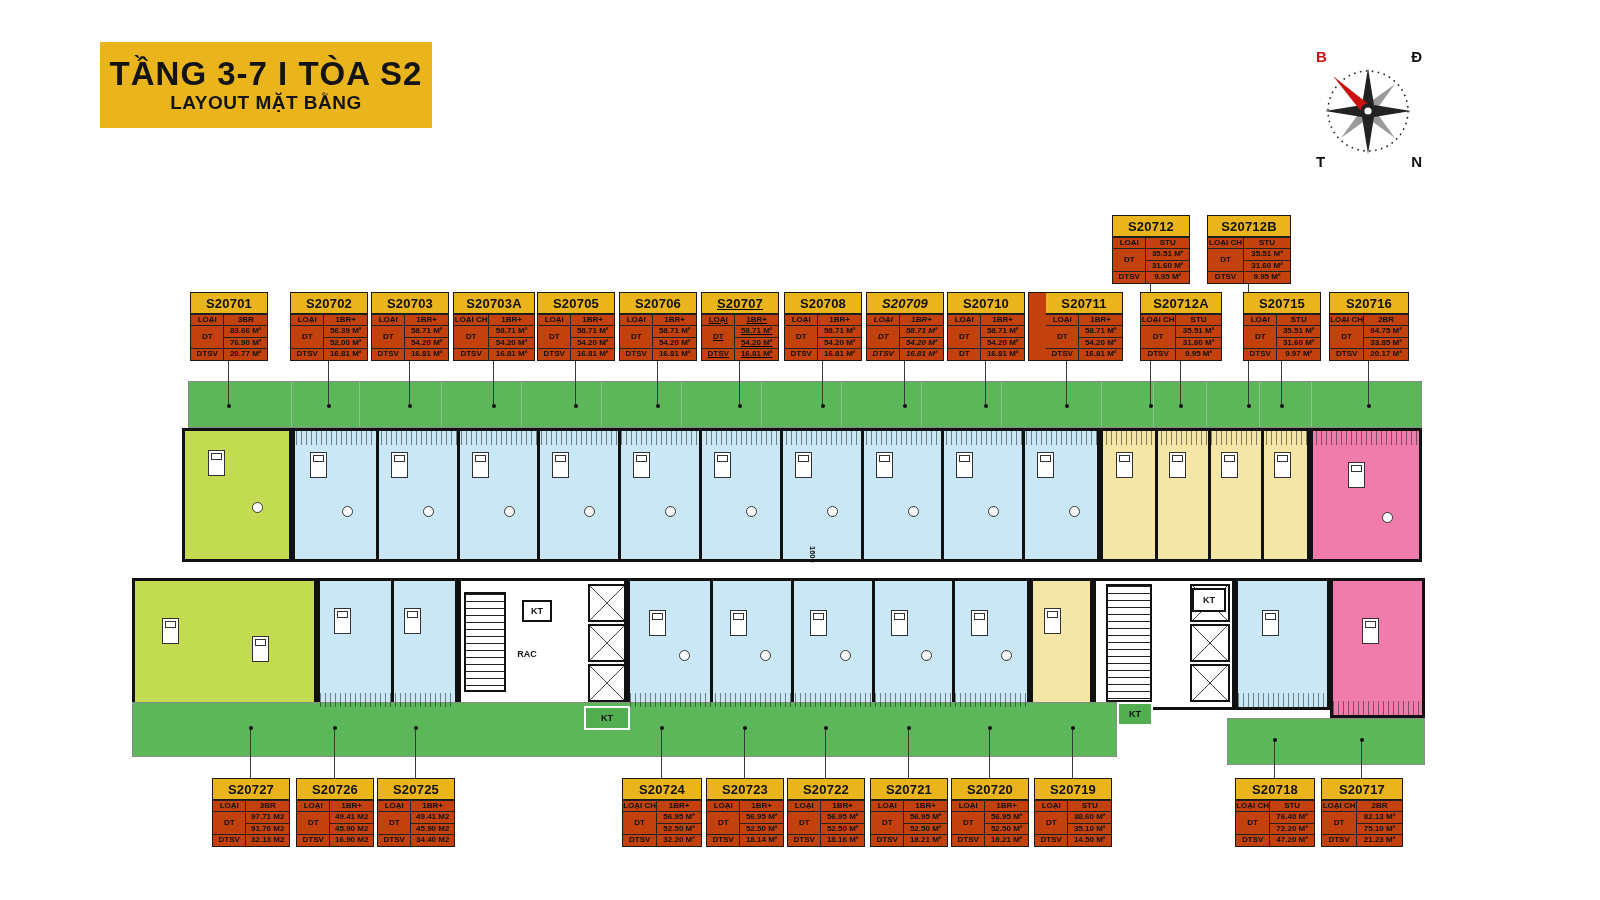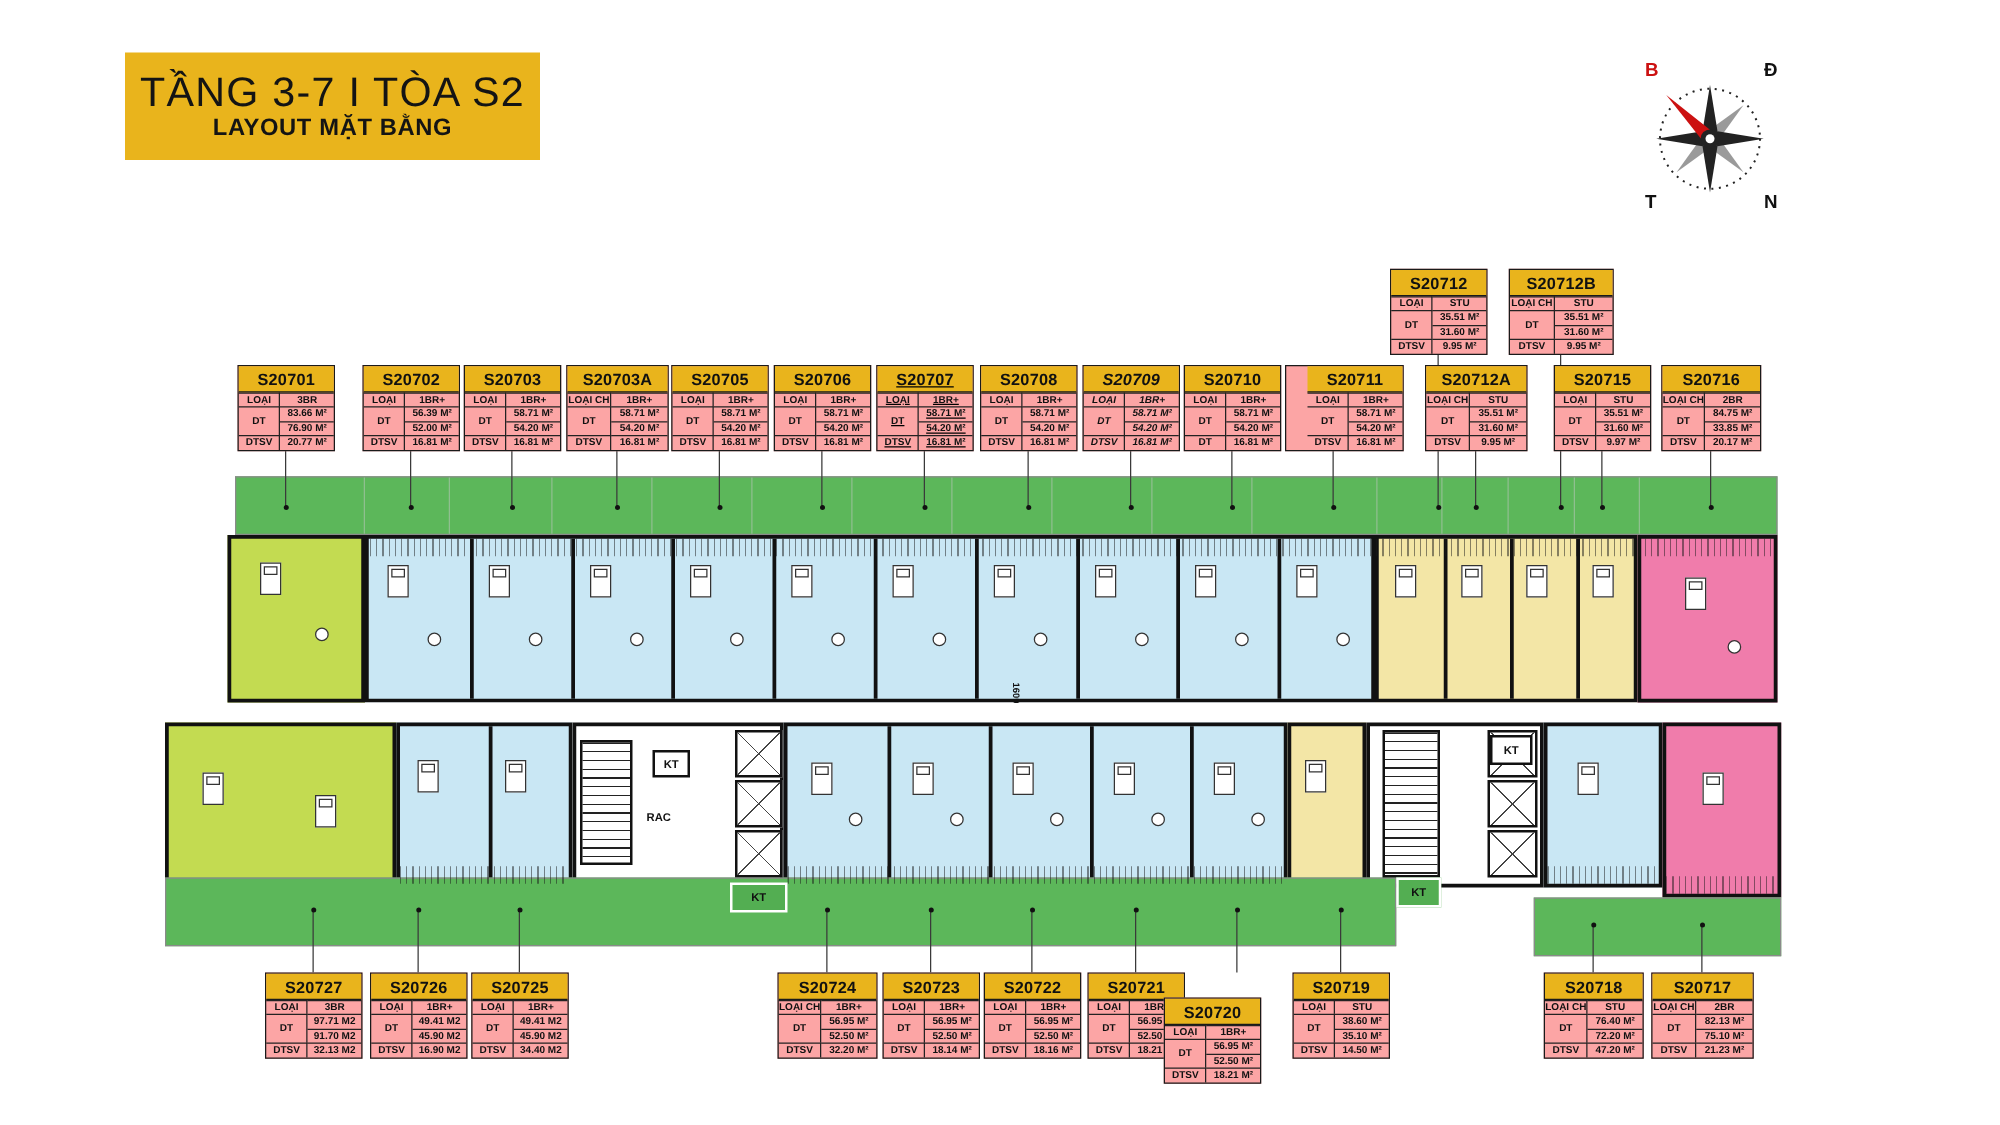--- a/index.html
+++ b/index.html
@@ -9,7 +9,7 @@
   
   #title-box{position:absolute;left:100px;top:42px;width:332px;height:86px;background:#E9B41C;
     display:flex;flex-direction:column;align-items:center;justify-content:center;}
-  #page-title{font-size:33px;font-weight:400;color:#141414;letter-spacing:1px;line-height:36px;}
+  #page-title{font-size:33px;font-weight:700;color:#141414;letter-spacing:1px;line-height:36px;}
   #page-subtitle{font-size:19px;font-weight:800;color:#141414;letter-spacing:.5px;}
   #disclaimer{position:absolute;left:125px;top:131px;width:340px;font-size:8.6px;line-height:11px;
     font-style:italic;font-weight:600;color:#222;}

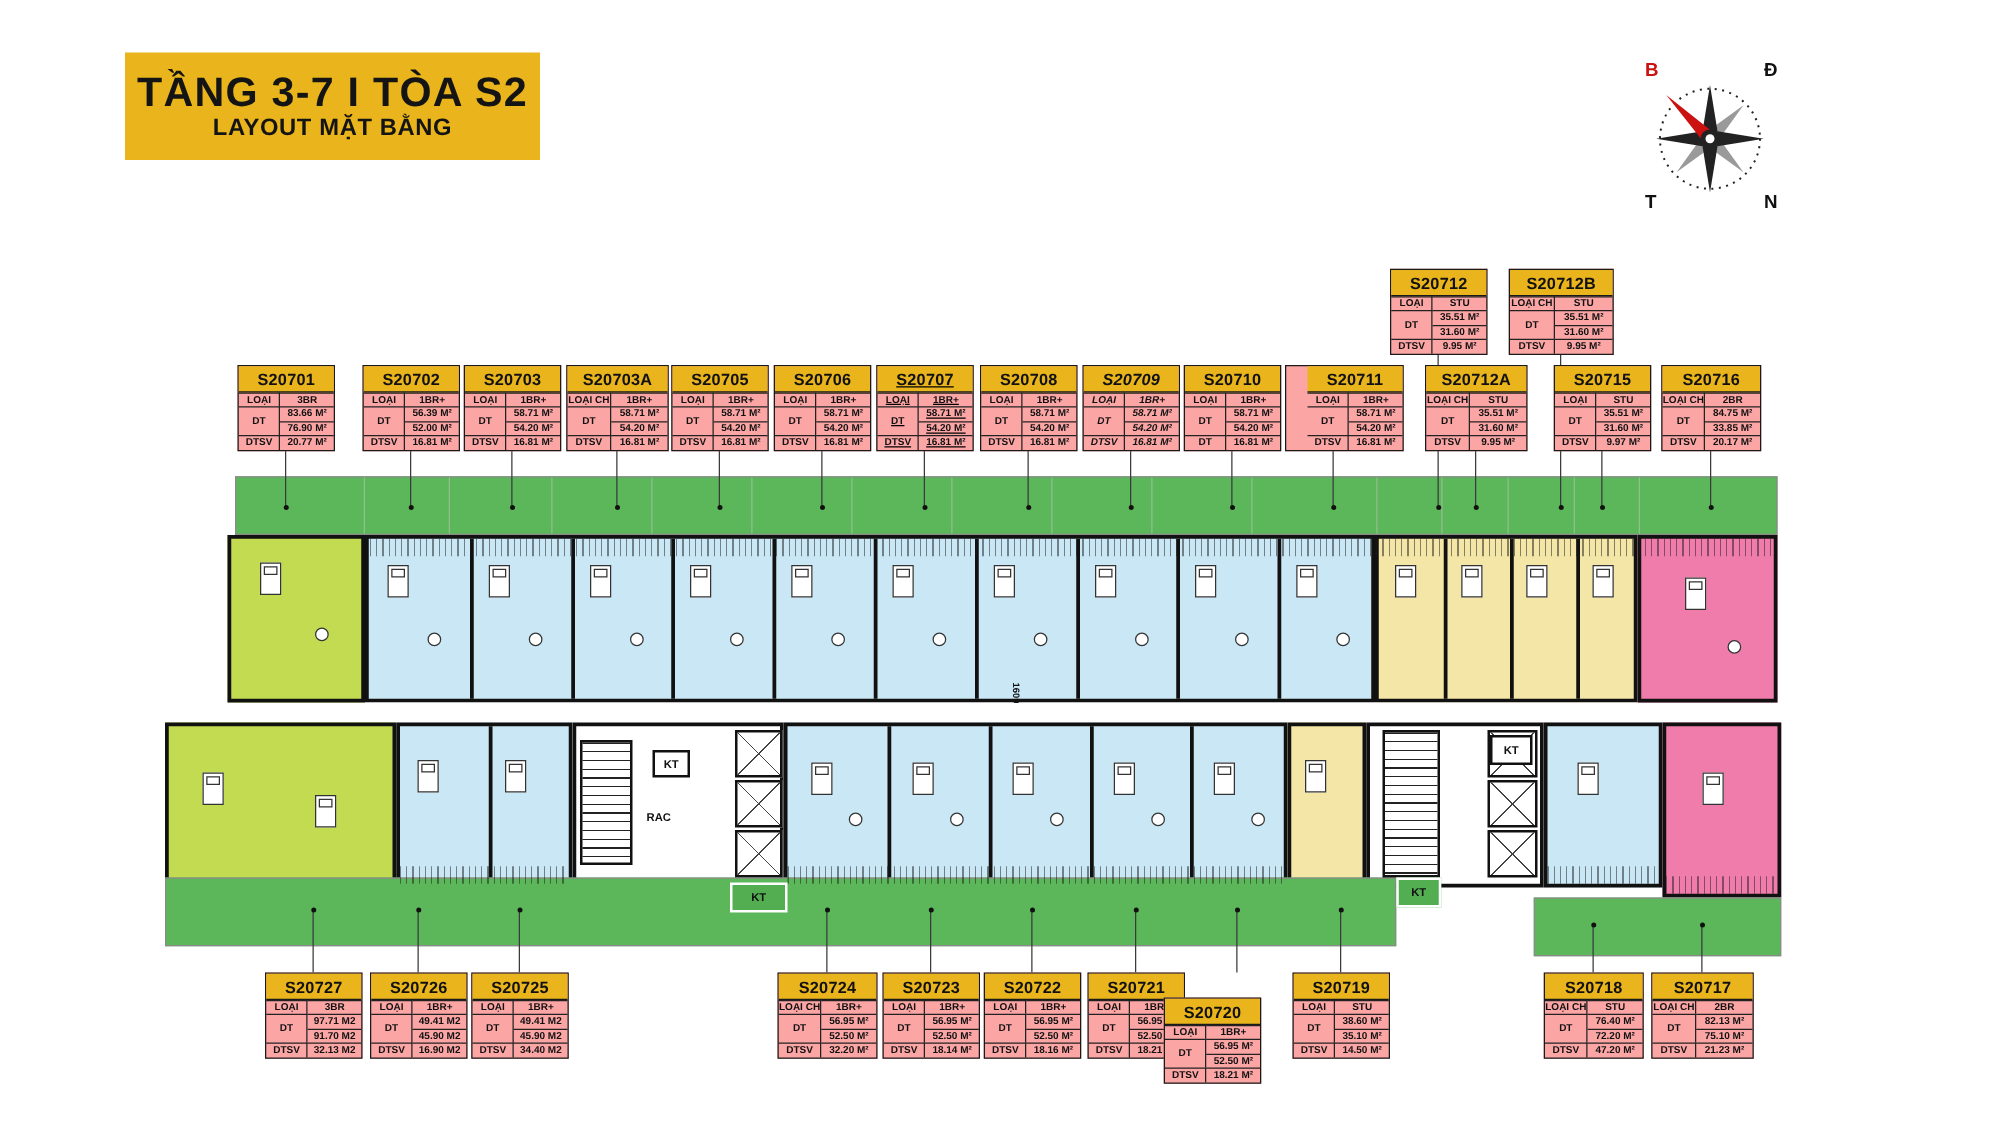--- a/index.html
+++ b/index.html
@@ -20,7 +20,7 @@
   .cdir.red{color:#CC1111;}
 
   
-  .card{position:absolute;background:#fca5a5;border:1.5px solid #1a1a1a;z-index:3;}
+  .card{position:absolute;background:#c2410c;border:1.5px solid #1a1a1a;z-index:3;}
   .card-h{background:#E9B41C;border-bottom:1.5px solid #1a1a1a;text-align:center;
     font-size:13px;font-weight:800;color:#111;padding:2.5px 0 2px 0;letter-spacing:.2px;}
   .card-b{display:grid;grid-template-columns:44% 56%;font-size:8px;font-weight:700;color:#111;text-align:center;}

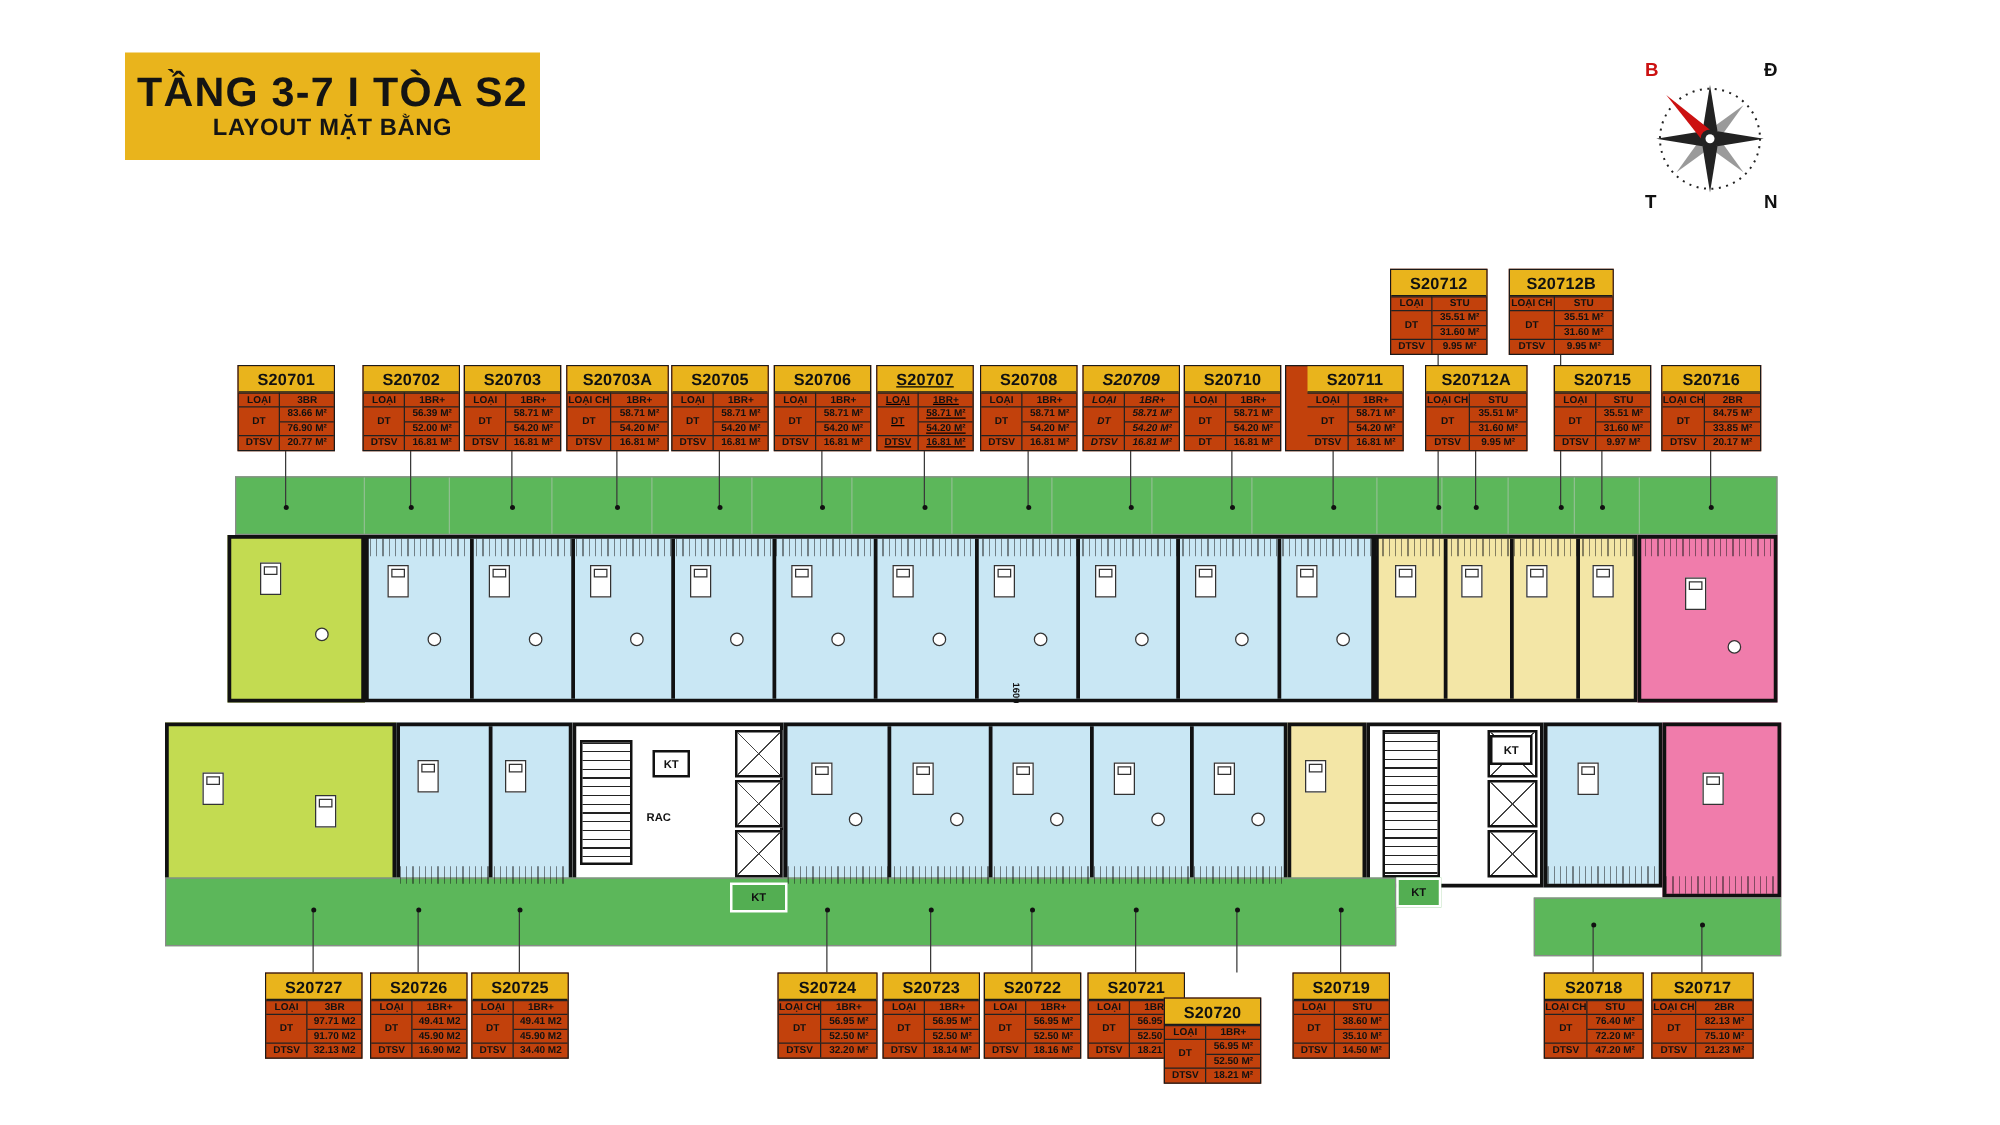--- a/index.html
+++ b/index.html
@@ -543,7 +543,7 @@
   </div>
       <div class="leader" style="left: 908px; top: 728px; height: 50px;"></div>
       <div class="ldot" style="left: 906.5px; top: 726px;"></div>
-      <div class="card" style="left: 931px; top: 778px; width: 76px; margin-top: 20px;">
+      <div class="card" style="left: 951px; top: 778px; width: 76px;">
     <div class="card-h">S20720</div>
     <div class="card-b">
       <div class="c lab">LOẠI CH</div>

